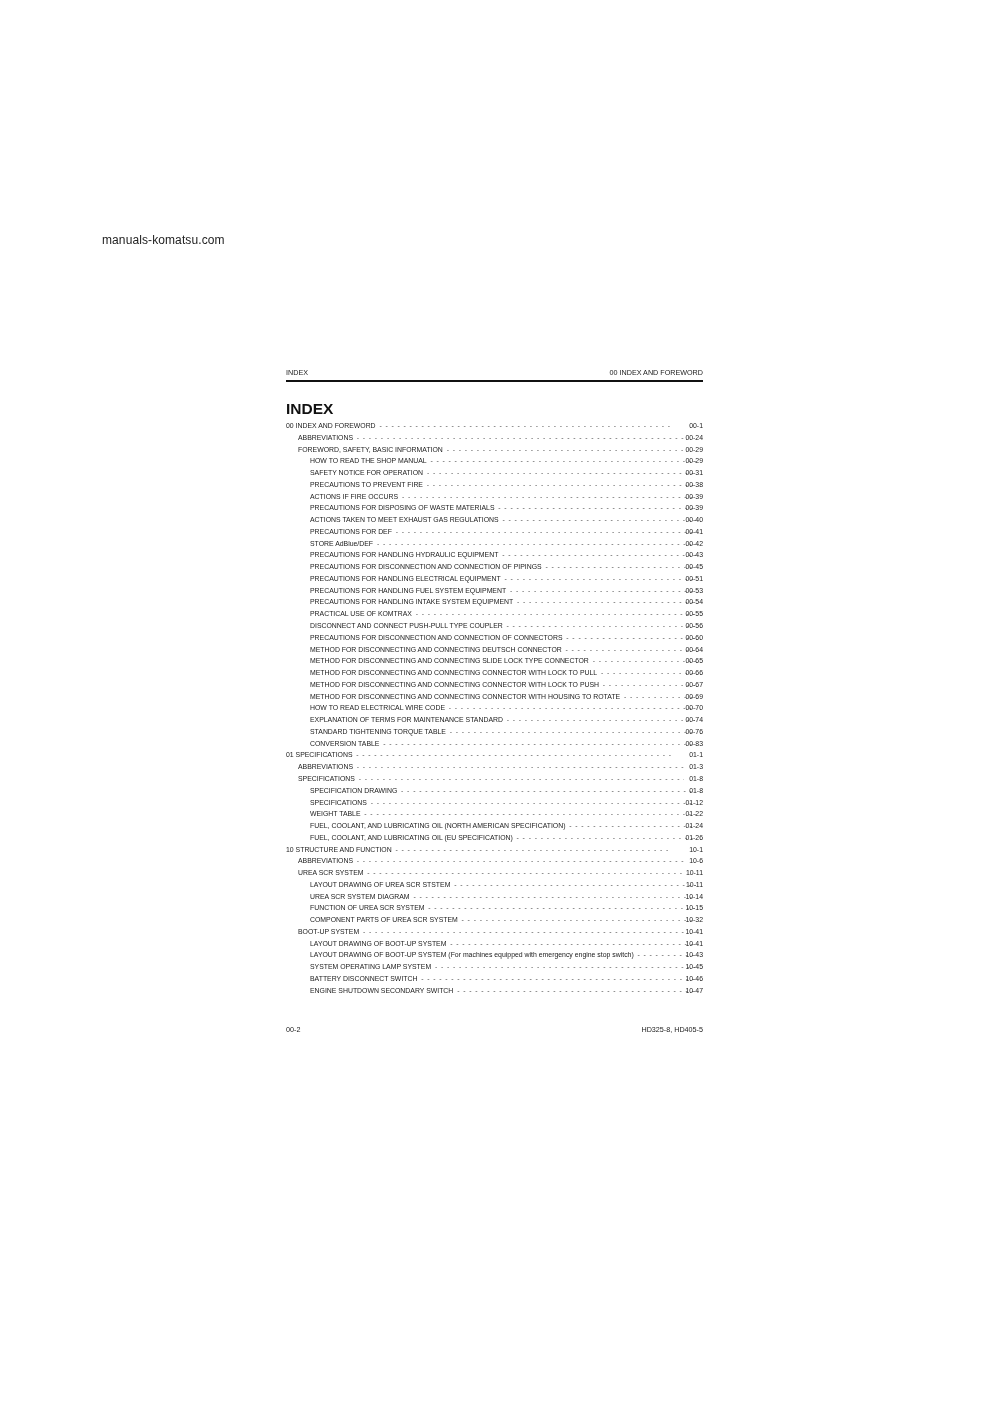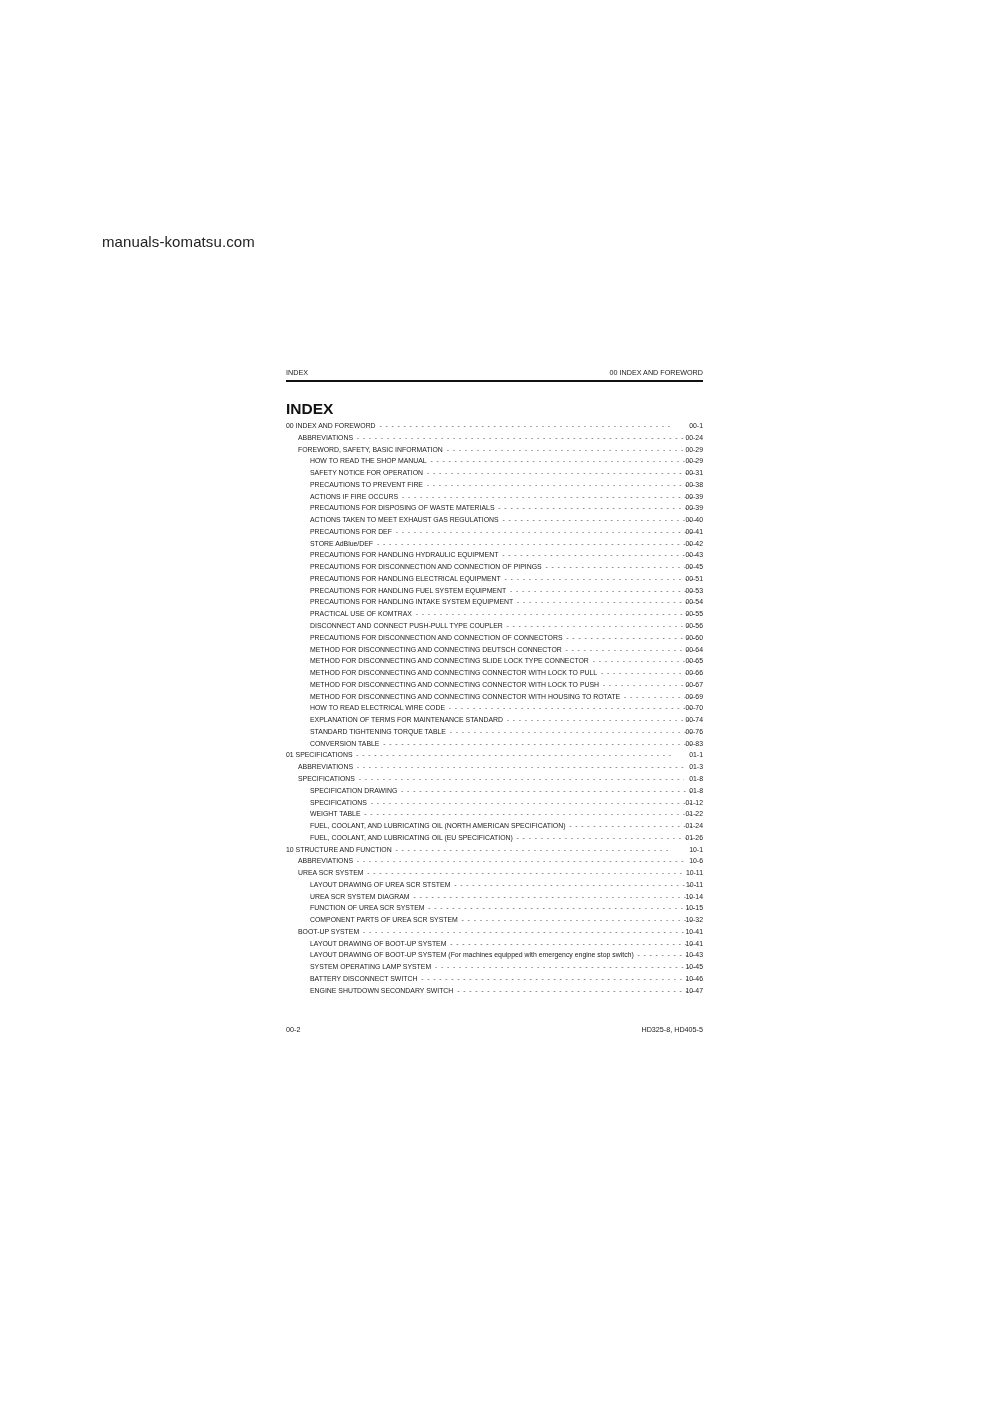--- a/index.html
+++ b/index.html
@@ -4,7 +4,7 @@
 <style>
   html, body { margin:0; padding:0; background:#ffffff; }
   body { width:1000px; height:1414px; position:relative; overflow:hidden; font-family:"Liberation Sans", sans-serif; color:#1a1a1a; }
-  .watermark { position:absolute; left:102px; top:233px; font-size:15px; color:#222; letter-spacing:0.1px; }
+  .watermark { position:absolute; left:102px; top:233px; font-size:12px; color:#222; letter-spacing:0.1px; }
   .page { position:absolute; left:286px; top:368px; width:417px; }
   .hdr { position:relative; height:11px; font-size:7.2px; }
   .hdr .l { position:absolute; left:0; top:0; }

